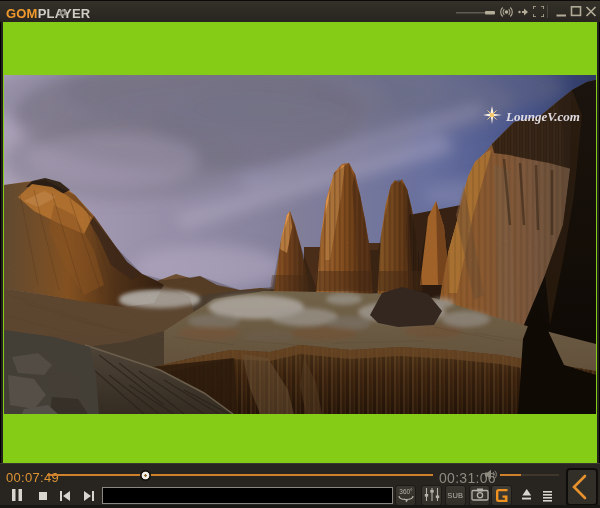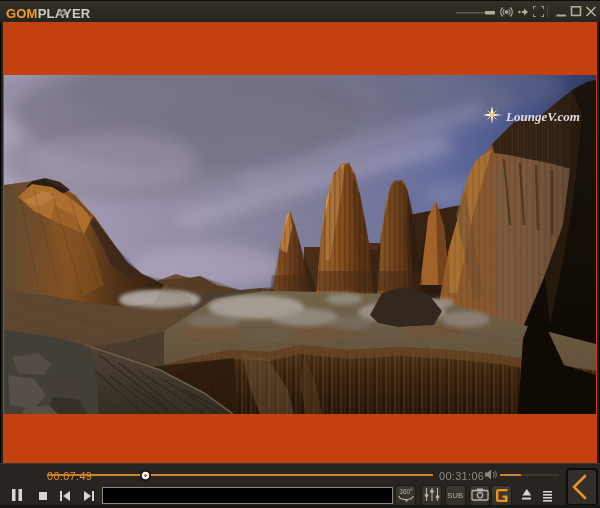--- a/index.html
+++ b/index.html
@@ -16,7 +16,7 @@
   #vtitle{position:absolute;left:192px;top:6px;font-size:8.5px;letter-spacing:0.2px;color:#9b9890;white-space:nowrap;}
   .tico{position:absolute;top:0;color:#aaa79d;}
   
-  #video{position:absolute;left:3px;top:22px;width:594px;height:441px;background:#c2410c;}
+  #video{position:absolute;left:3px;top:22px;width:594px;height:441px;background:#84cc16;}
   #photo{position:absolute;left:1px;top:53px;}
   
   #ctrl{position:absolute;left:0;top:463px;width:600px;height:45px;

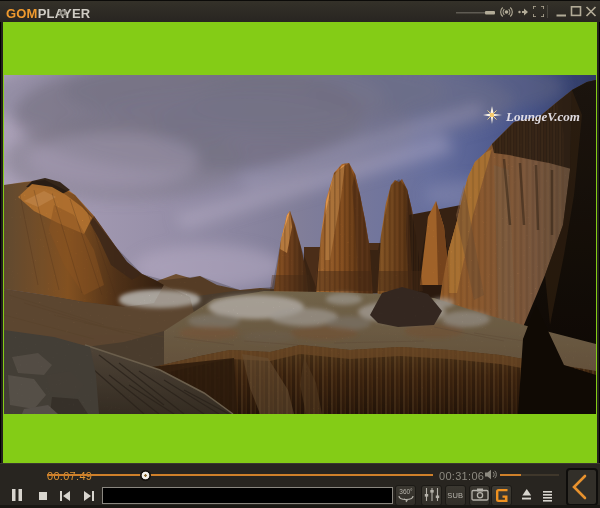--- a/index.html
+++ b/index.html
@@ -21,7 +21,7 @@
   
   #ctrl{position:absolute;left:0;top:463px;width:600px;height:45px;
     background:#282520;border-top:1px solid #3b3830;box-sizing:border-box;}
-  #time1{position:absolute;left:6px;top:6px;font-size:11px;color:#df9434;letter-spacing:0.3px;margin-left:41px;}
+  #time1{position:absolute;left:6px;top:6px;font-size:13px;color:#df9434;letter-spacing:0.3px;}
   #time2{position:absolute;left:439px;top:6px;font-size:11px;color:#8d8a80;letter-spacing:0.3px;text-align:center;}
   .oline{position:absolute;height:2px;background:#cf802a;}
   #seek{left:47px;top:10px;width:386px;}

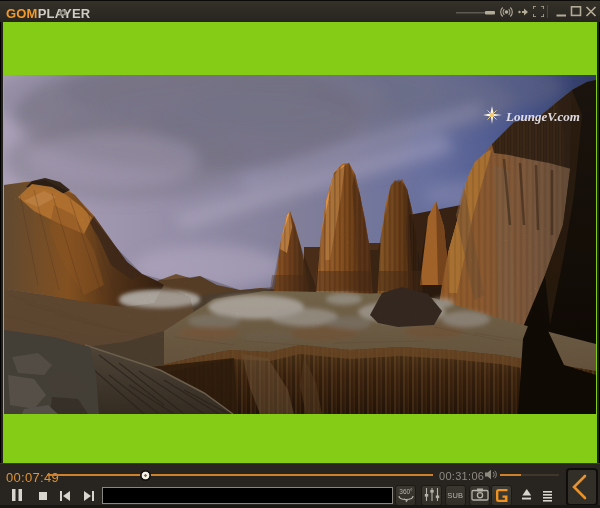--- a/index.html
+++ b/index.html
@@ -22,7 +22,7 @@
   #ctrl{position:absolute;left:0;top:463px;width:600px;height:45px;
     background:#282520;border-top:1px solid #3b3830;box-sizing:border-box;}
   #time1{position:absolute;left:6px;top:6px;font-size:13px;color:#df9434;letter-spacing:0.3px;}
-  #time2{position:absolute;left:439px;top:6px;font-size:11px;color:#8d8a80;letter-spacing:0.3px;text-align:center;}
+  #time2{position:absolute;left:439px;top:6px;font-size:14px;color:#8d8a80;letter-spacing:0.3px;text-align:center;}
   .oline{position:absolute;height:2px;background:#cf802a;}
   #seek{left:47px;top:10px;width:386px;}
   #vol1{left:500px;top:10px;width:21px;}

